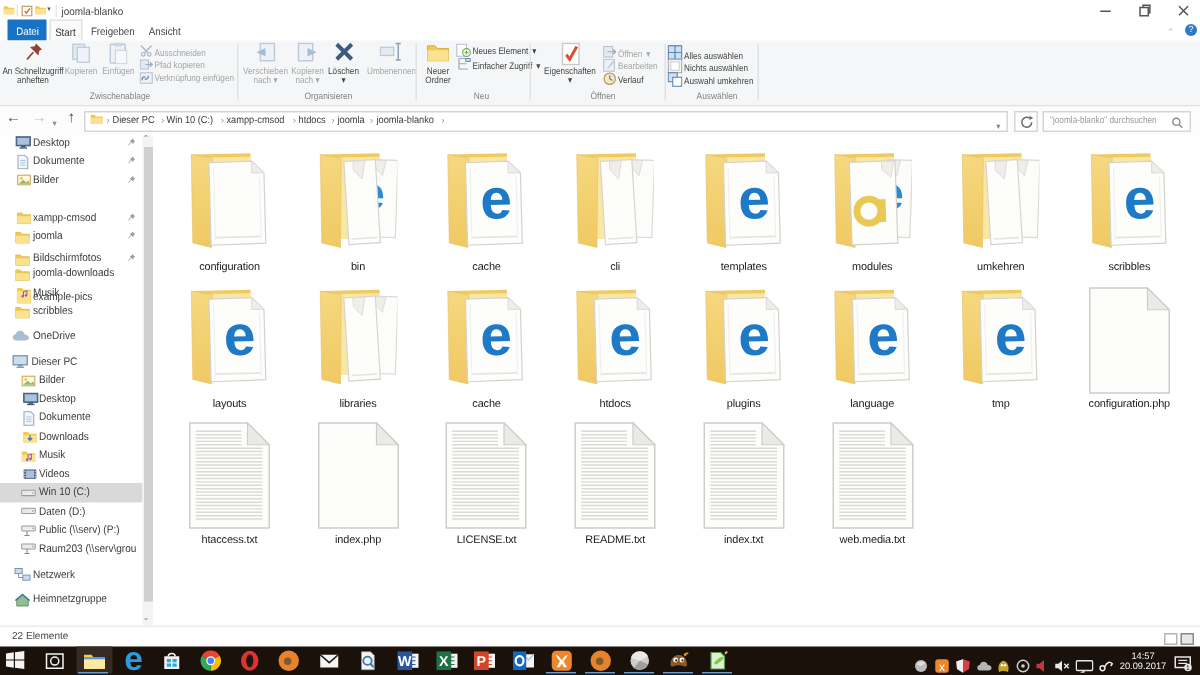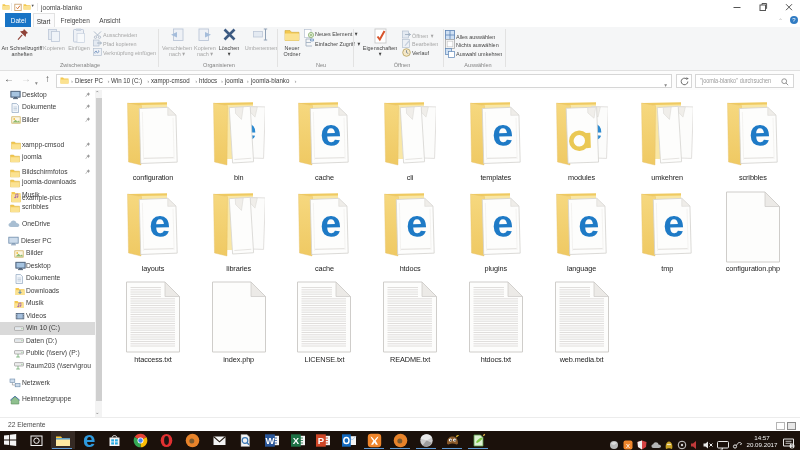--- a/index.html
+++ b/index.html
@@ -825,7 +825,7 @@
             <path d="M40 1 L40 15.5 L54.5 15.5 Z" fill="#eceae7" stroke="#cfcdca" stroke-width="0.8"></path>
             <path d="M5.5 6.5 L36 6.5 M5.5 8.8 L36 8.8 M5.5 11.0 L36 11.0 M5.5 13.2 L36 13.2 M5.5 15.5 L36 15.5 M5.5 17.8 L50 17.8 M5.5 20.0 L50 20.0 M5.5 22.2 L50 22.2 M5.5 24.5 L50 24.5 M5.5 26.8 L50 26.8 M5.5 29.0 L50 29.0 M5.5 31.2 L50 31.2 M5.5 33.5 L50 33.5 M5.5 35.8 L50 35.8 M5.5 38.0 L50 38.0 M5.5 40.2 L50 40.2 M5.5 42.5 L50 42.5 M5.5 44.8 L50 44.8 M5.5 47.0 L50 47.0 M5.5 49.2 L50 49.2 M5.5 51.5 L50 51.5 M5.5 53.8 L50 53.8 M5.5 56.0 L50 56.0 M5.5 58.2 L50 58.2 M5.5 60.5 L50 60.5 M5.5 62.8 L50 62.8 M5.5 65.0 L50 65.0" stroke="#dcdad8" stroke-width="0.9" fill="none"></path>
           </svg></span>
-        <div class="lbl">htdocs.txt</div>
+        <div class="lbl">index.txt</div>
       </div>
 <div class="cell" style="left:418.5px;top:188.5px;">
         <span style="position:absolute;left:15px;top:2.5px;"><svg width="56" height="72" viewBox="0 0 56 72">

